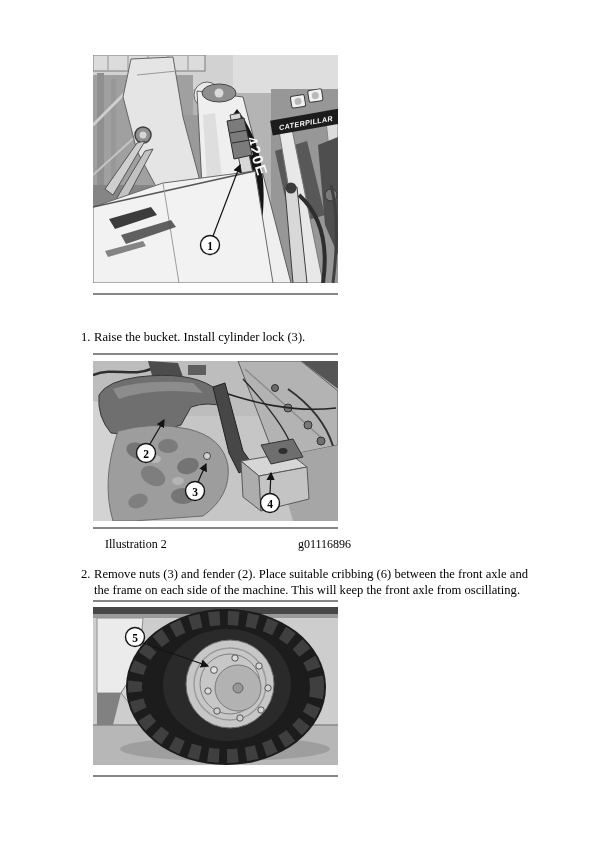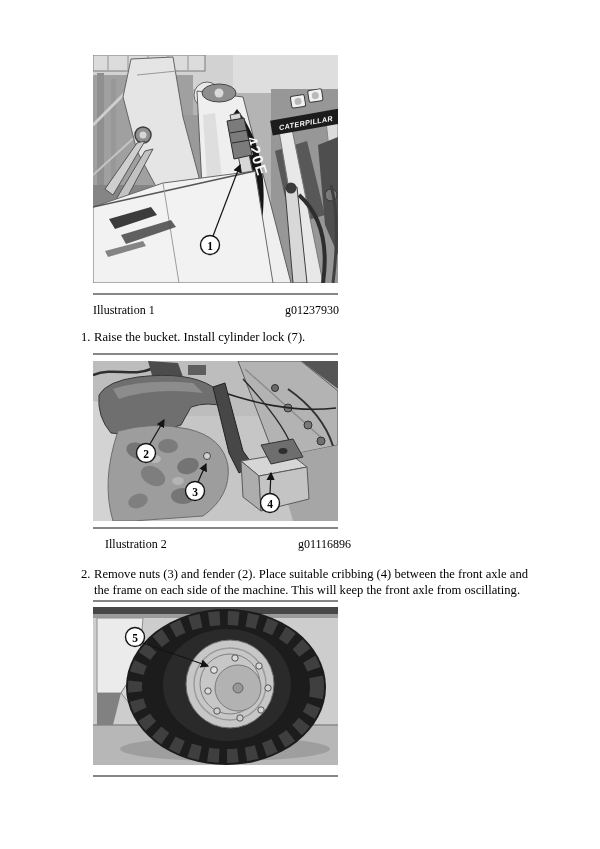--- a/index.html
+++ b/index.html
@@ -124,10 +124,6 @@
 
   <div class="rule" style="top:293px;"></div>
 
-  <div class="caption-row" style="top:303px;">
-    <span>Illustration 1</span>
-    <span>g01237930</span>
-  </div>
 
   <div class="step" style="top:329px;">
     <span class="num">1.</span>

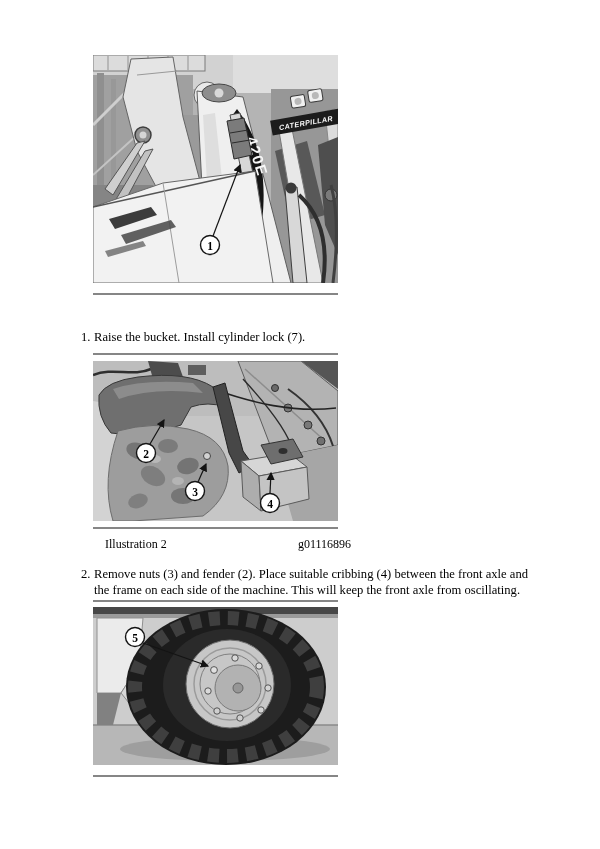--- a/index.html
+++ b/index.html
@@ -127,7 +127,7 @@
 
   <div class="step" style="top:329px;">
     <span class="num">1.</span>
-    <span class="txt">Raise the bucket. Install cylinder lock (7).</span>
+    <span class="txt">Raise the bucket. Install cylinder lock (3).</span>
   </div>
 
   <div class="rule" style="top:353px;"></div>

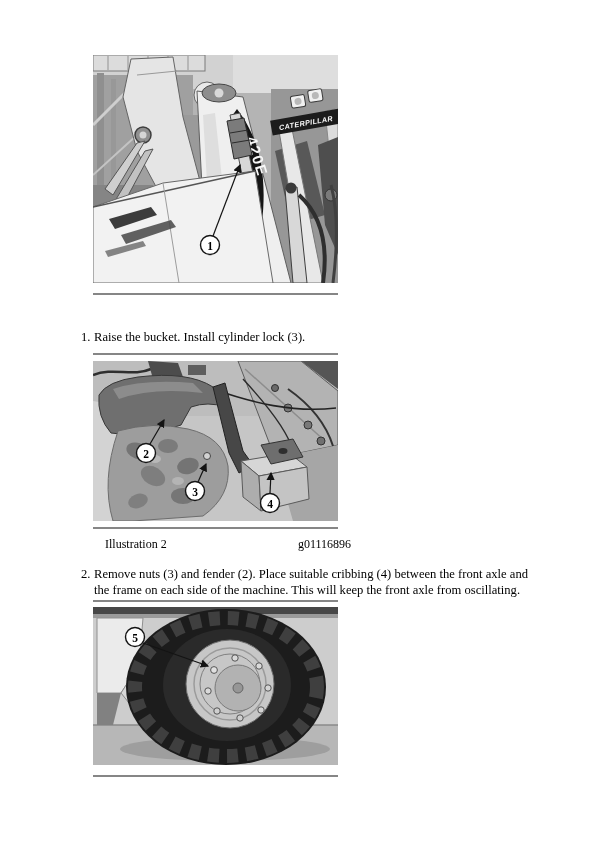--- a/index.html
+++ b/index.html
@@ -213,7 +213,7 @@
 
   <div class="step" style="top:566px;">
     <span class="num">2.</span>
-    <span class="txt">Remove nuts (3) and fender (2). Place suitable cribbing (4) between the front axle and the frame on each side of the machine. This will keep the front axle from oscillating.</span>
+    <span class="txt">Remove nuts (3) and fender (2). Place suitable cribbing (6) between the front axle and the frame on each side of the machine. This will keep the front axle from oscillating.</span>
   </div>
 
   <div class="rule" style="top:600px;"></div>

